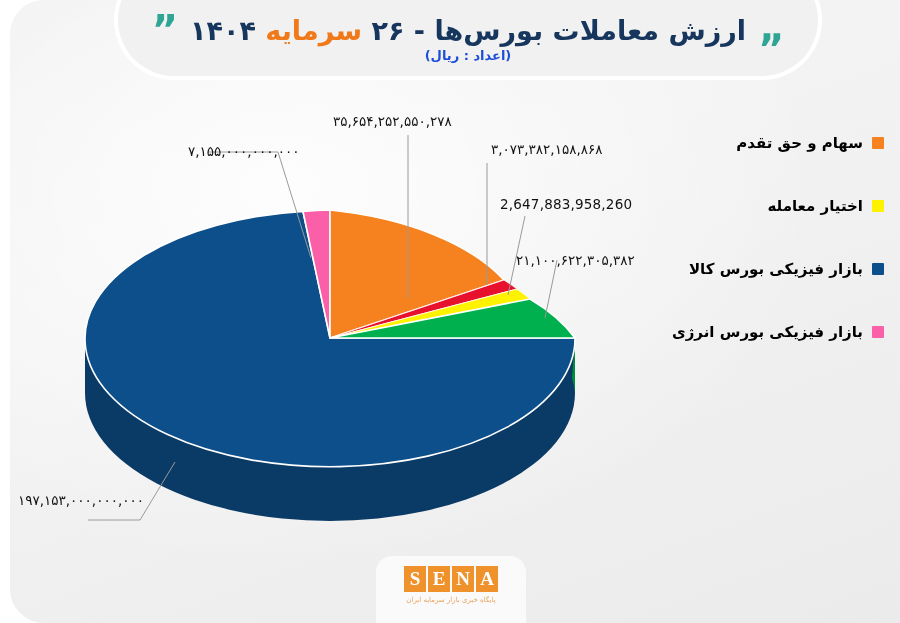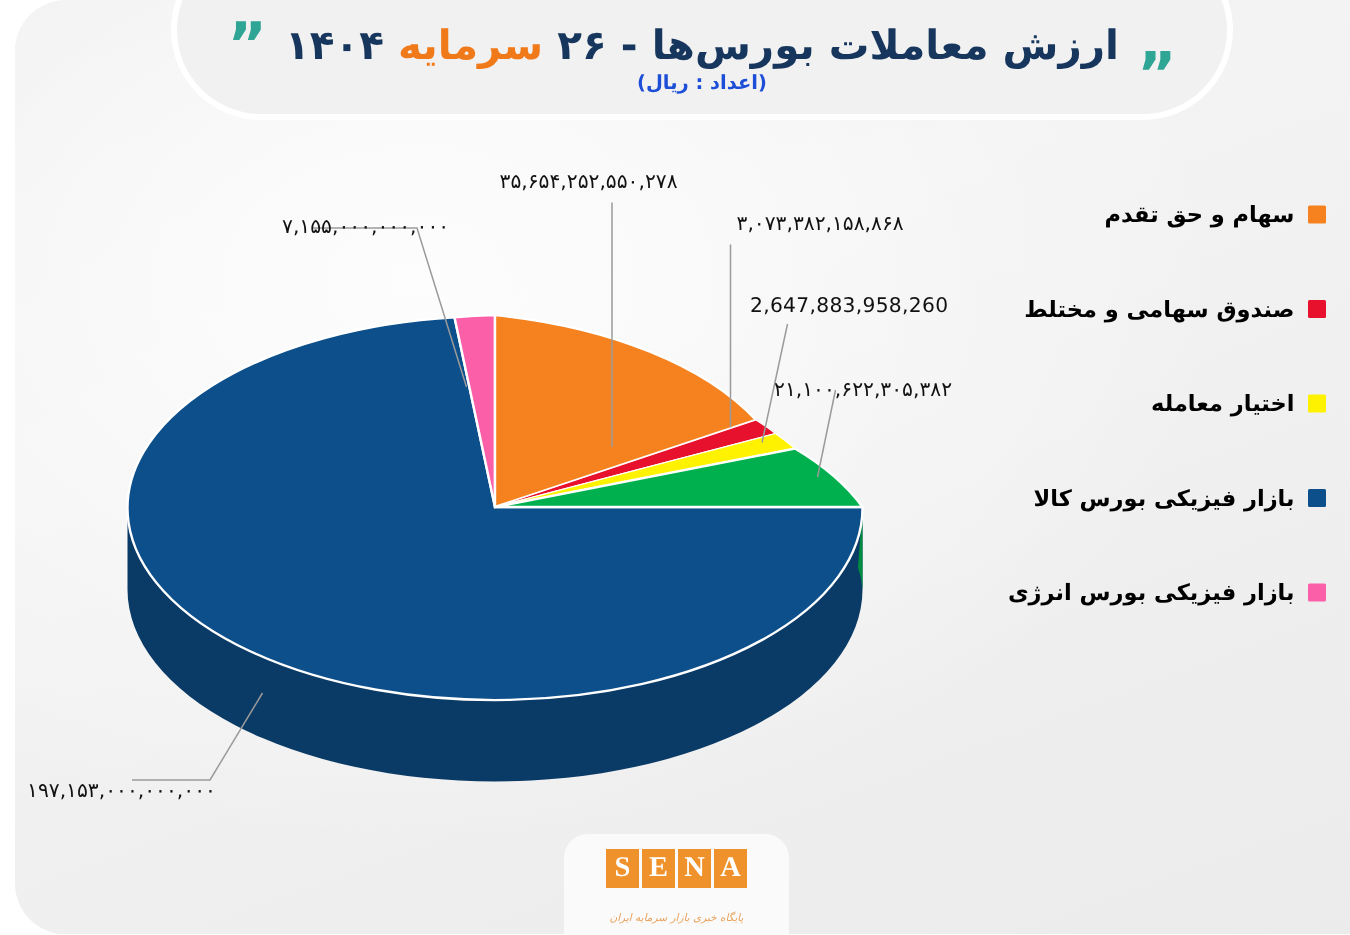--- a/index.html
+++ b/index.html
@@ -211,10 +211,6 @@
       <span class="legend-label">سهام و حق تقدم</span>
     </div>
     <div class="legend-item">
-      <span class="legend-swatch" style="background:#E8112D"></span>
-      <span class="legend-label">صندوق سهامی و مختلط</span>
-    </div>
-    <div class="legend-item">
       <span class="legend-swatch" style="background:#FFF200"></span>
       <span class="legend-label">اختیار معامله</span>
     </div>

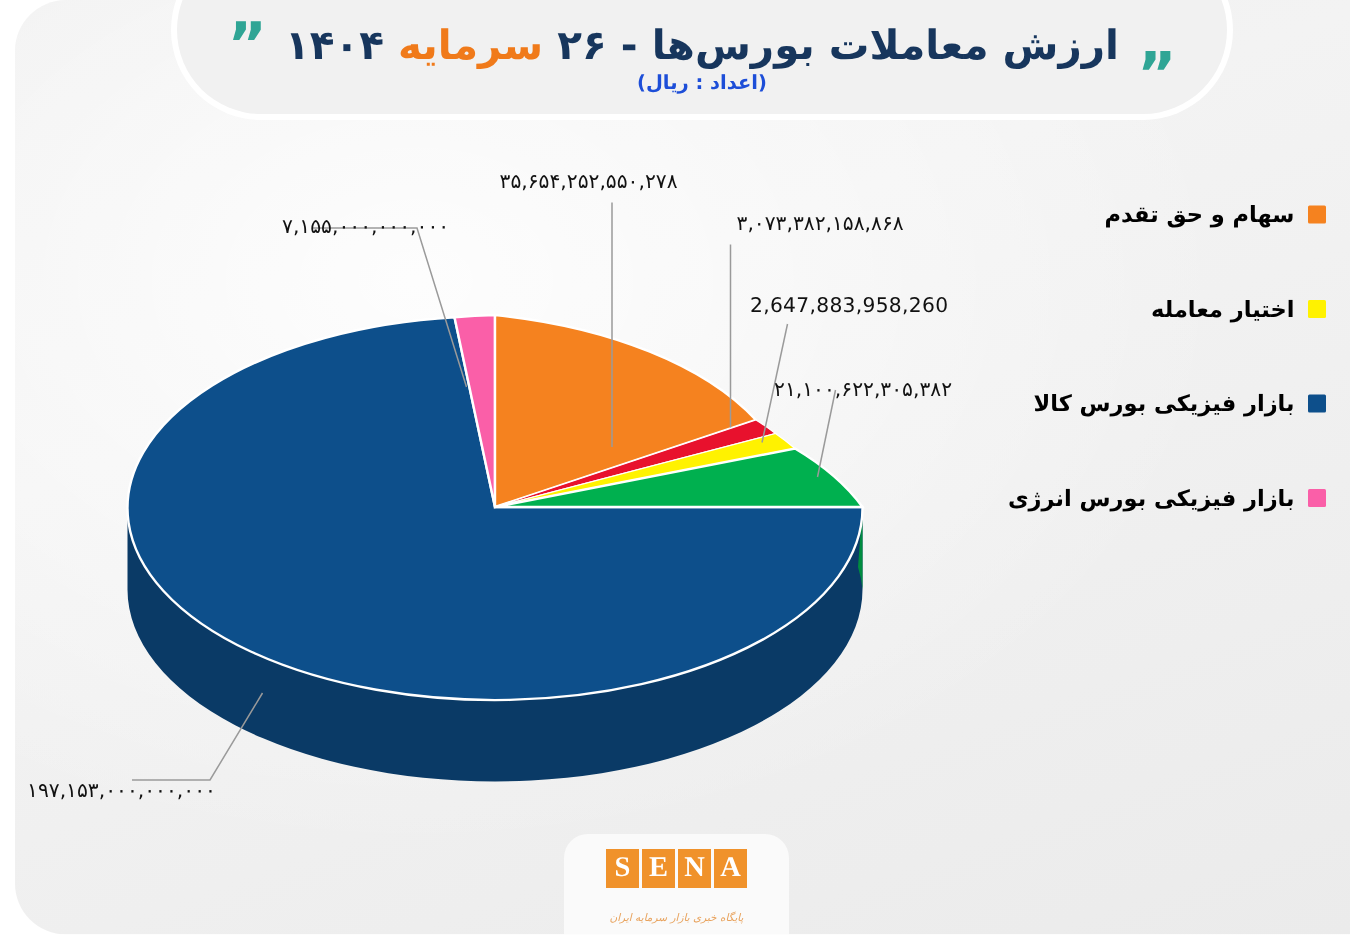--- a/index.html
+++ b/index.html
@@ -273,7 +273,7 @@
   <div class="vlabel" style="left:500px; top:196px;">2,647,883,958,260</div>
   <div class="vlabel" style="left:516px; top:236px;margin-top:16px;">۲۱,۱۰۰,۶۲۲,۳۰۵,۳۸۲</div>
   <div class="vlabel" style="left:188px; top:143px;">۷,۱۵۵,۰۰۰,۰۰۰,۰۰۰</div>
-  <div class="vlabel" style="left:18px; top:519px;">۱۹۷,۱۵۳,۰۰۰,۰۰۰,۰۰۰</div>
+  <div class="vlabel" style="left:18px; top:492px;">۱۹۷,۱۵۳,۰۰۰,۰۰۰,۰۰۰</div>
 
   <div class="logo-plate"></div>
   <div class="logo">

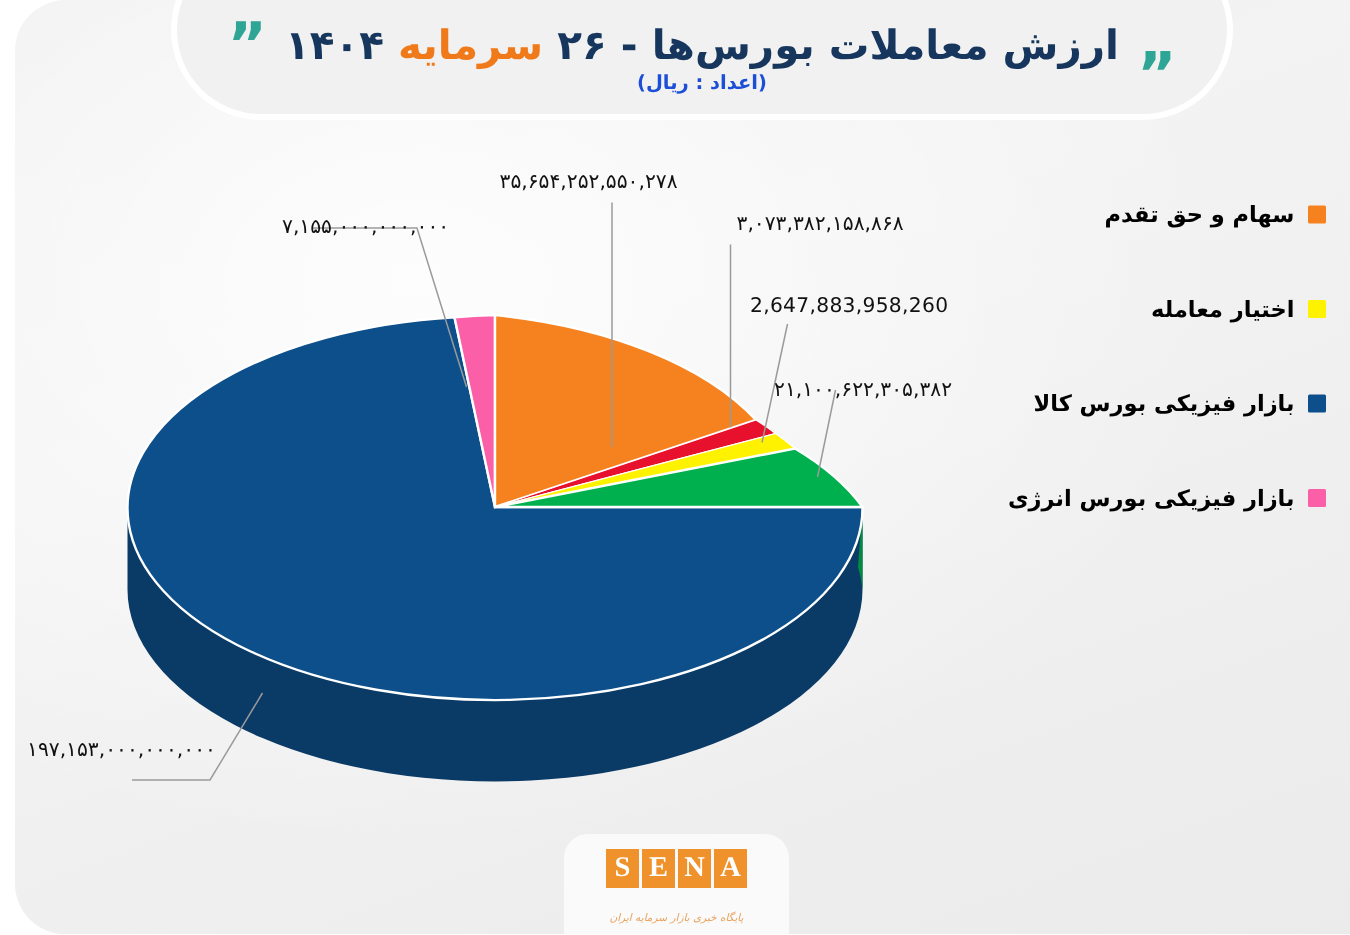--- a/index.html
+++ b/index.html
@@ -178,12 +178,11 @@
     text-align: center;
   }
   .logo-sub {
-    margin-top: 16px;
+    margin-top: 4px;
     font-size: 7px;
     color: #E8A25C;
     direction: rtl;
     letter-spacing: 0.4px;
-    font-style: italic;
   }
 </style>
 </head>

